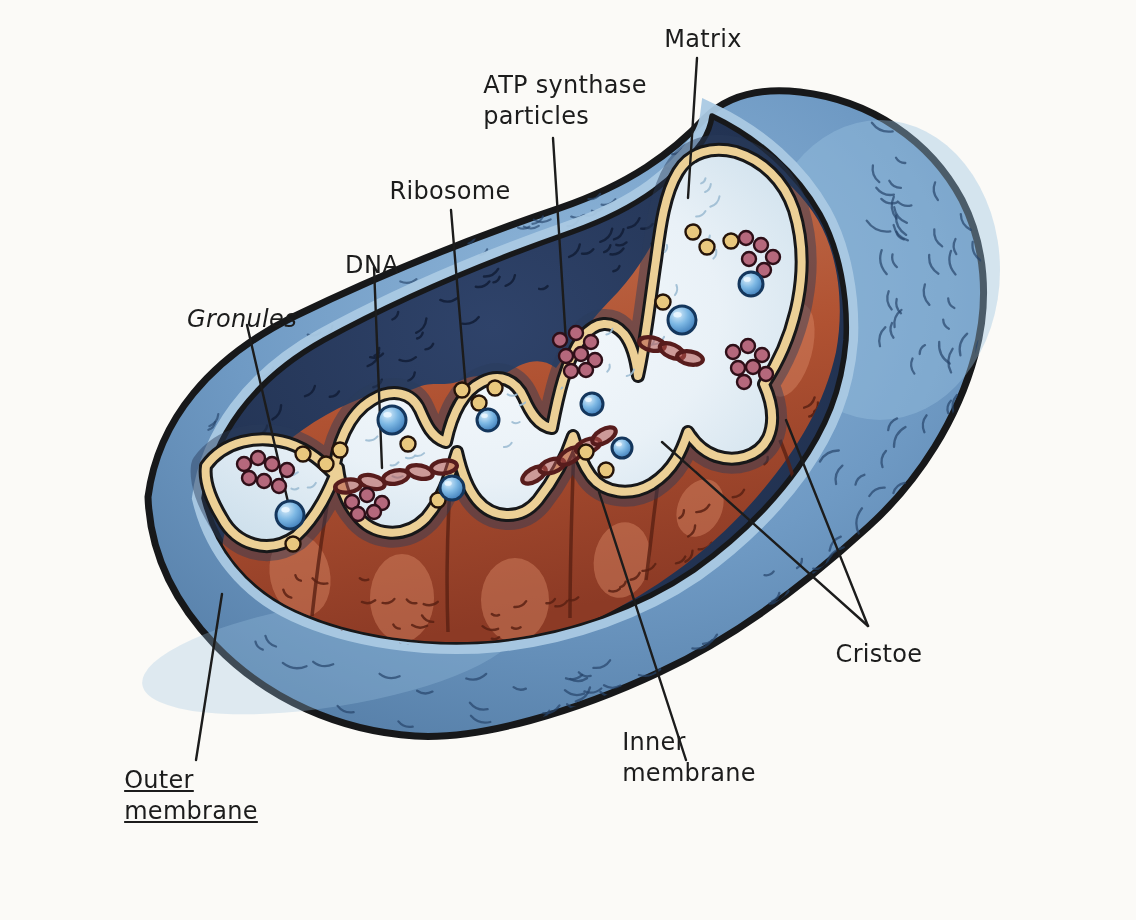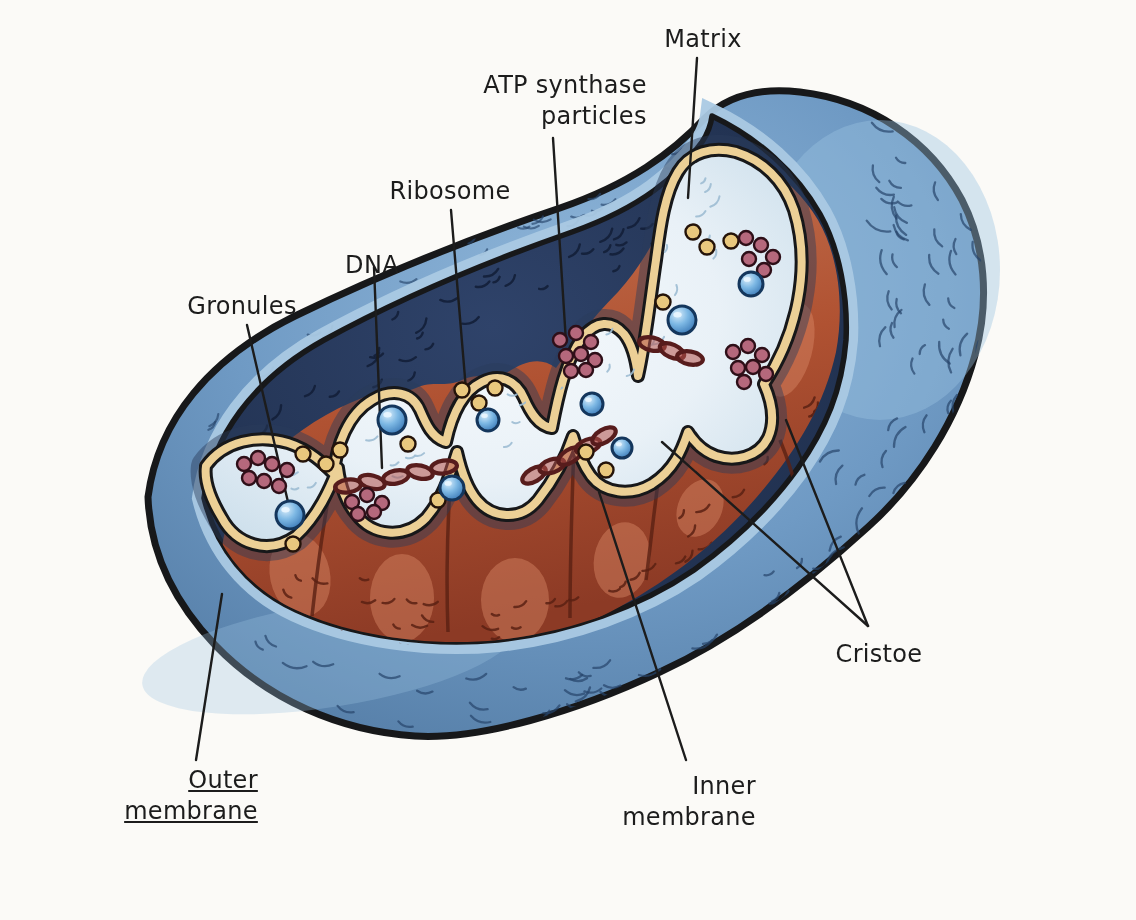--- a/index.html
+++ b/index.html
@@ -10,7 +10,7 @@
   .diagram-label{
     position:absolute;
     transform:translateX(-50%);
-    text-align:right;
+    text-align:left;
     font-size:24px;
     line-height:31px;
     letter-spacing:.3px;

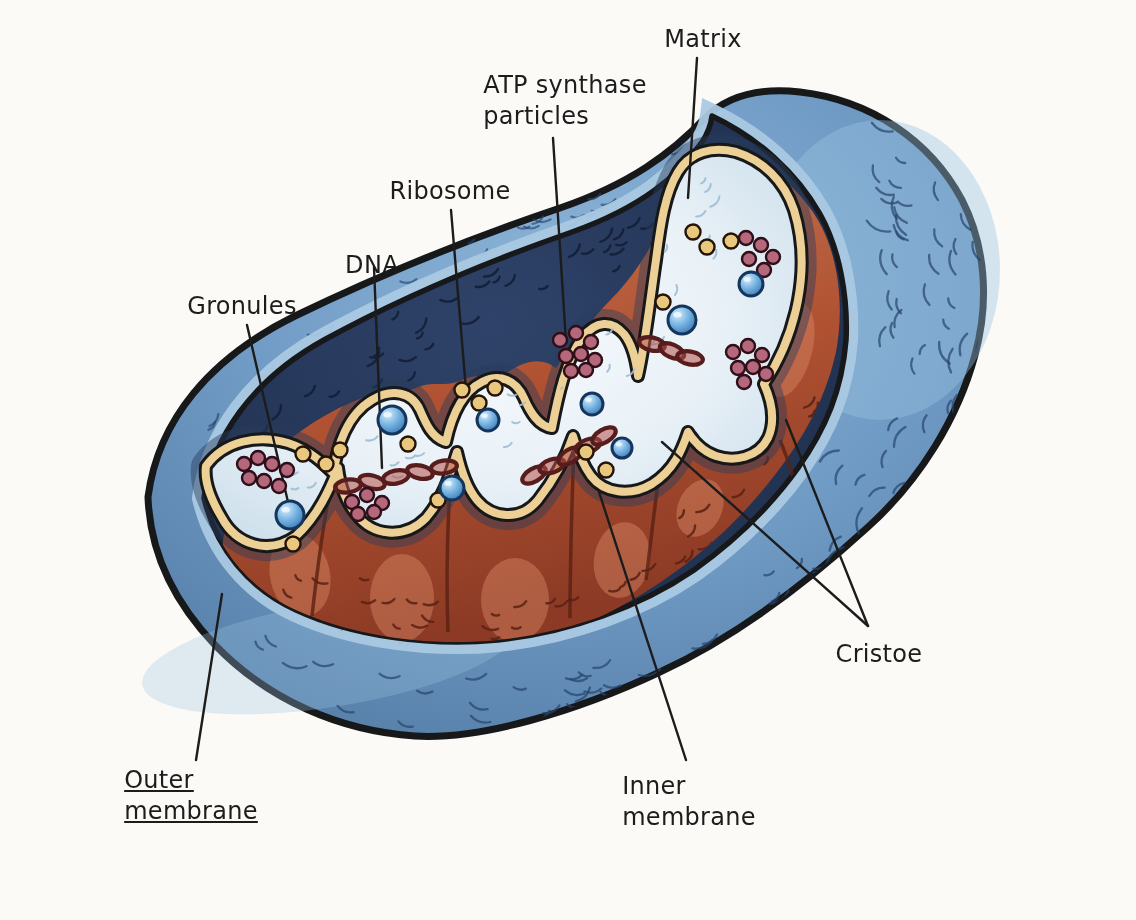--- a/index.html
+++ b/index.html
@@ -524,7 +524,7 @@
 particles</div>
       <div class="diagram-label" style="left: 450px; top: 176px;">Ribosome</div>
       <div class="diagram-label" style="left: 372px; top: 234px; margin-top: 16px;">DNA</div>
-      <div class="diagram-label" style="left: 242px; top: 291px;">Gronules</div>
+      <div class="diagram-label" style="left: 242px; top: 304px; font-style: italic;">Gronules</div>
       <div class="diagram-label" style="left: 191px; top: 765px; text-decoration: underline;">Outer
 membrane</div>
       <div class="diagram-label" style="left: 689px; top: 771px;">Inner

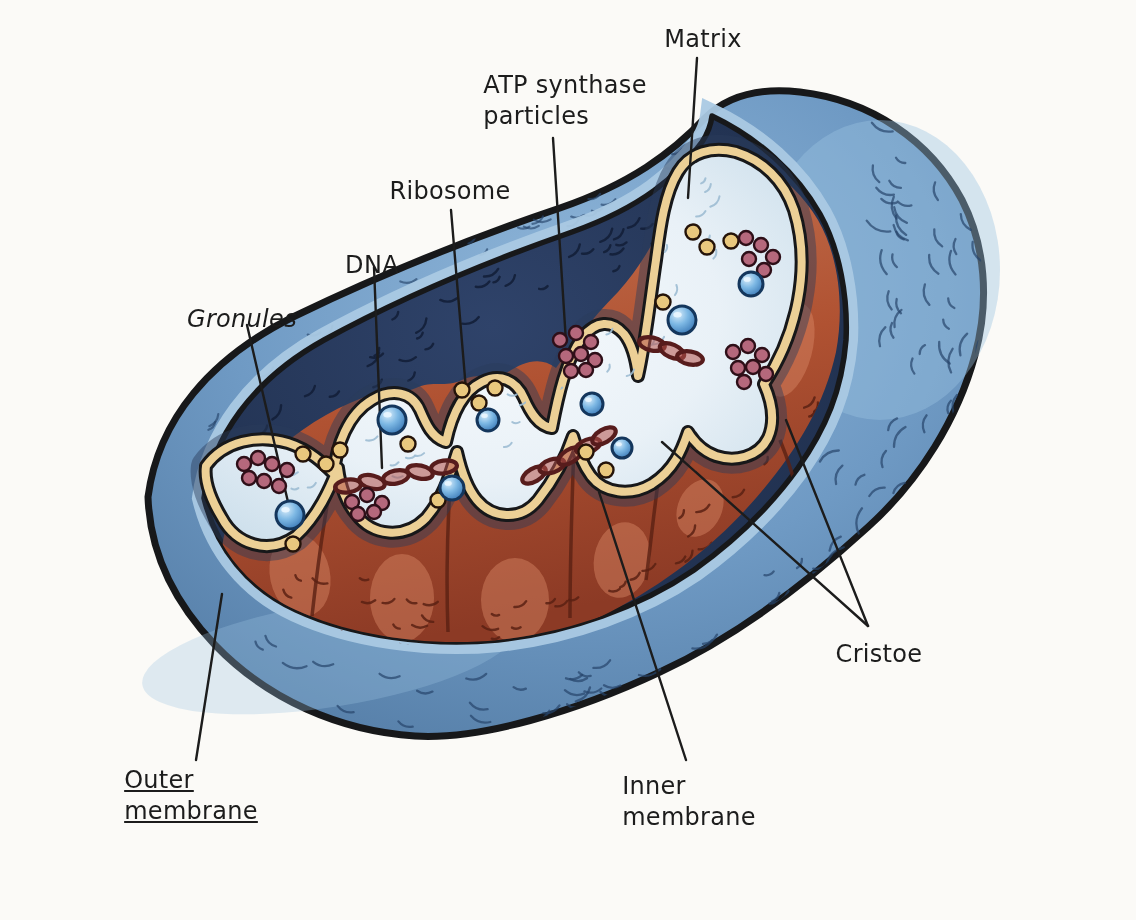--- a/index.html
+++ b/index.html
@@ -527,7 +527,7 @@
       <div class="diagram-label" style="left: 242px; top: 304px; font-style: italic;">Gronules</div>
       <div class="diagram-label" style="left: 191px; top: 765px; text-decoration: underline;">Outer
 membrane</div>
-      <div class="diagram-label" style="left: 689px; top: 771px;">Inner
+      <div class="diagram-label" style="left: 689px; top: 727px;">Inner
 membrane</div>
       <div class="diagram-label" style="left: 879px; top: 639px;">Cristoe</div>
     </div>

